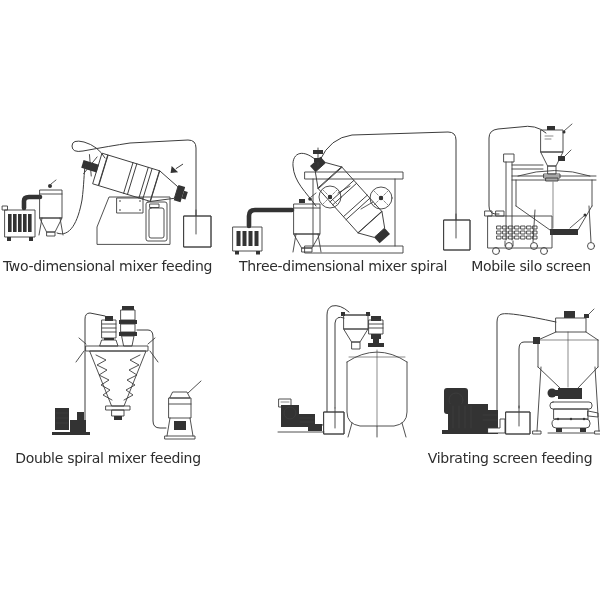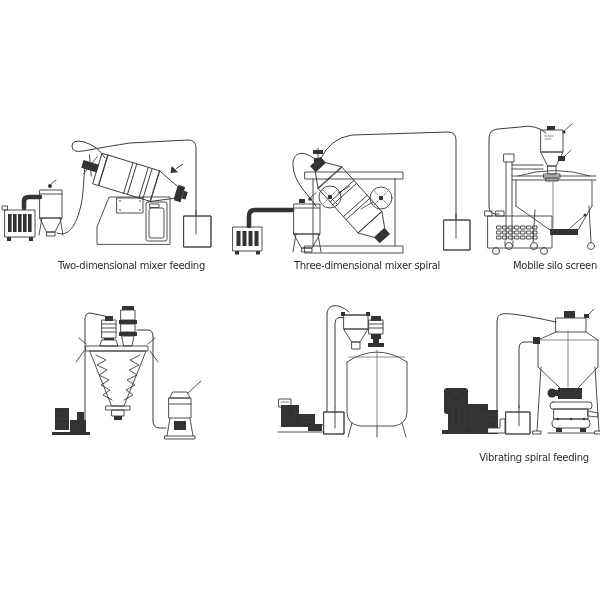--- a/index.html
+++ b/index.html
@@ -16,8 +16,8 @@
   svg .hose{stroke-width:1;}
   svg .dash{stroke-dasharray:2 1.6;stroke-width:0.6;}
   svg text{stroke:none;font-family:"DejaVu Sans",sans-serif;}
-  .cap{position:absolute;font-size:10px;letter-spacing:-0.3px;color:#2d2d2d;
-       text-align:center;white-space:nowrap;line-height:18px;padding-left:24px;}
+  .cap{position:absolute;font-size:14px;letter-spacing:-0.3px;color:#2d2d2d;
+       text-align:center;white-space:nowrap;line-height:18px;}
 </style>
 </head>
 <body>

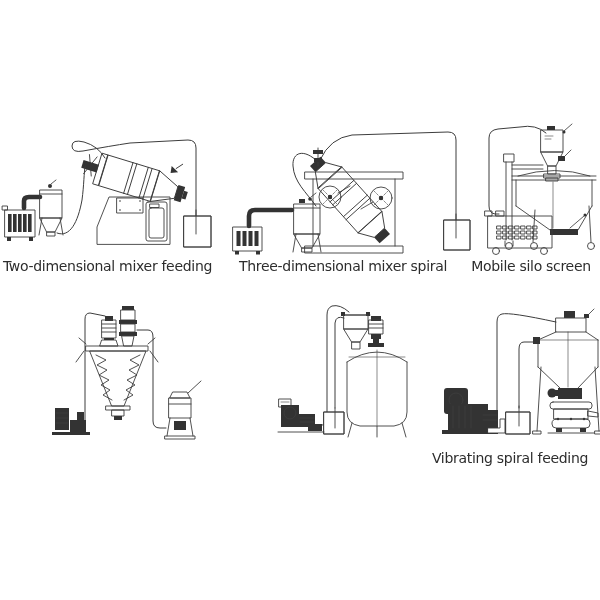--- a/index.html
+++ b/index.html
@@ -452,6 +452,7 @@
   <div class="cap" style="left:0;top:257px;width:215px">Two-dimensional mixer feeding</div>
   <div class="cap" style="left:222px;top:257px;width:242px">Three-dimensional mixer spiral</div>
   <div class="cap" style="left:462px;top:257px;width:138px">Mobile silo screen</div>
+  <div class="cap" style="left:6px;top:449px;width:204px">Double spiral mixer feeding</div>
   <div class="cap" style="left:420px;top:449px;width:180px">Vibrating spiral feeding</div>
 
 </div>

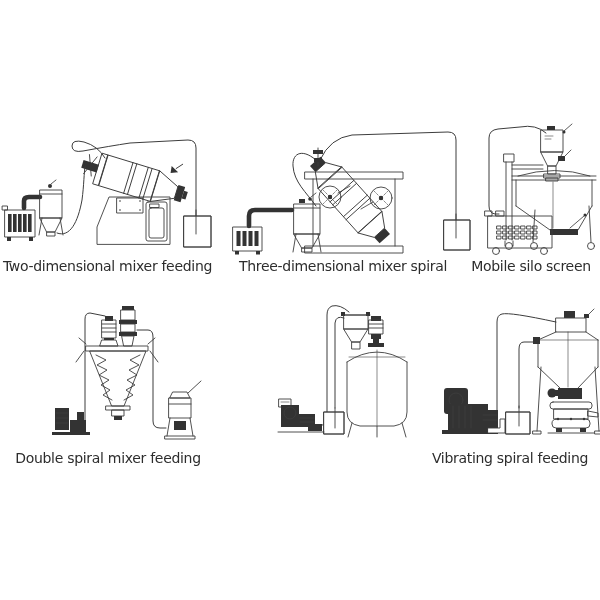--- a/index.html
+++ b/index.html
@@ -453,7 +453,7 @@
   <div class="cap" style="left:222px;top:257px;width:242px">Three-dimensional mixer spiral</div>
   <div class="cap" style="left:462px;top:257px;width:138px">Mobile silo screen</div>
   <div class="cap" style="left:6px;top:449px;width:204px">Double spiral mixer feeding</div>
-  <div class="cap" style="left:420px;top:449px;width:180px">Vibrating spiral feeding</div>
+  <div class="cap" style="left:420px;top:449px;width:180px">Vibrating screen feeding</div>
 
 </div>
 

